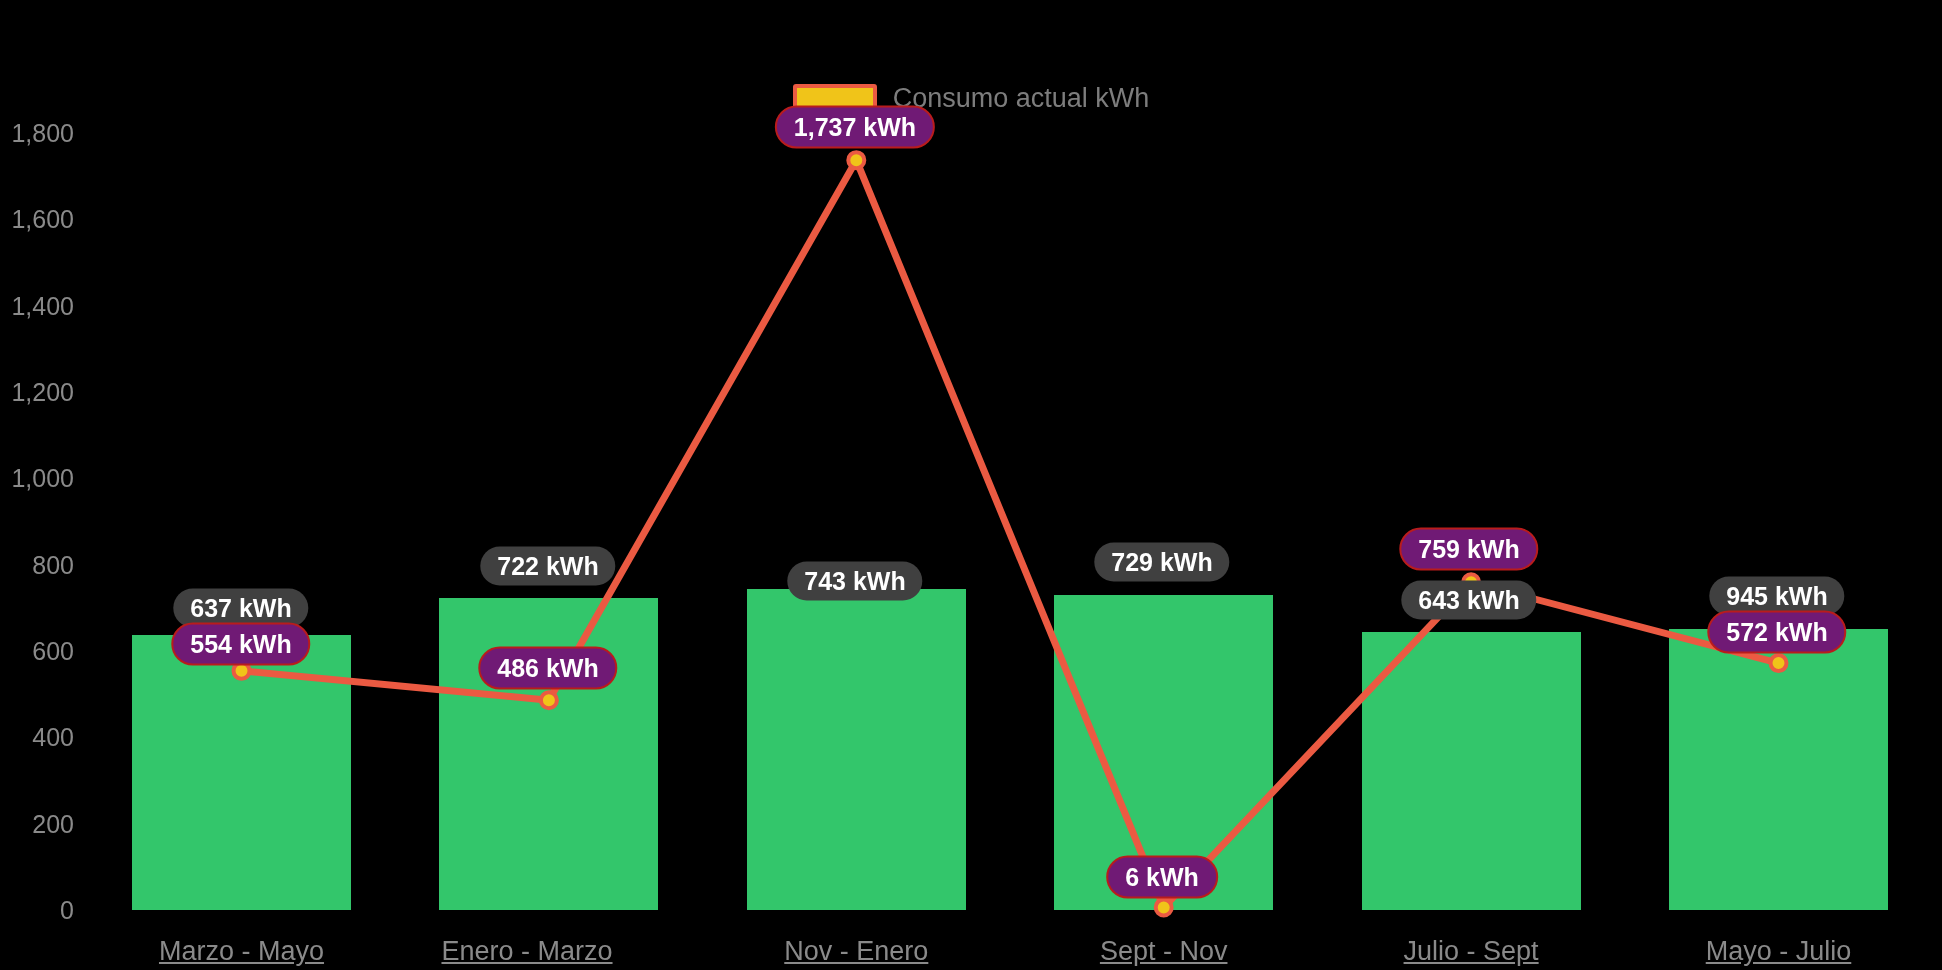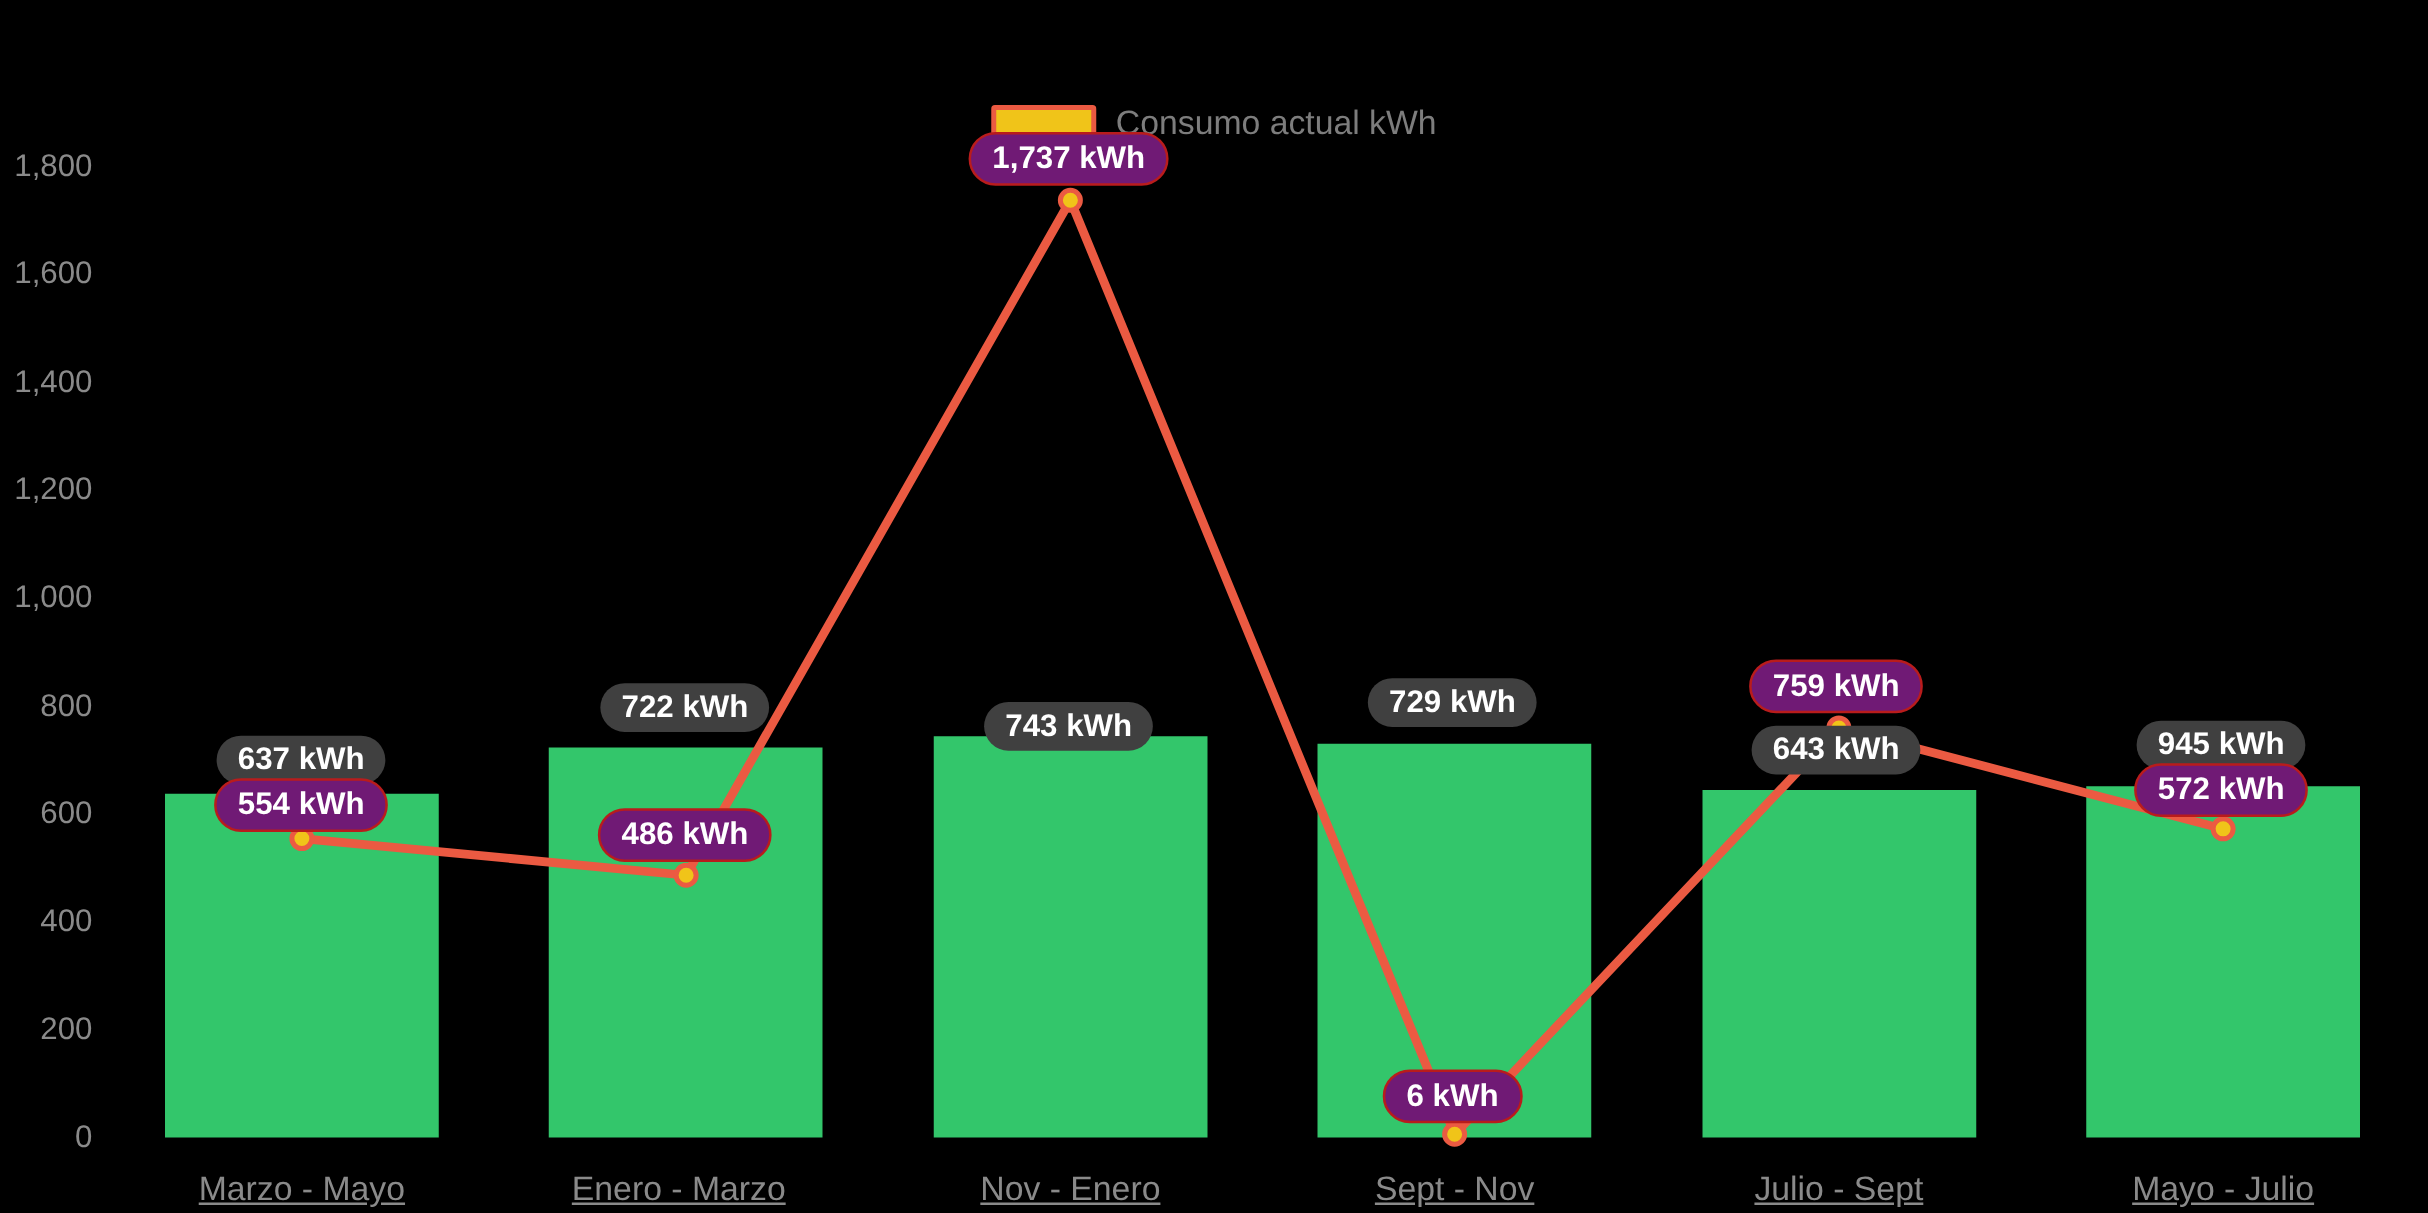--- a/index.html
+++ b/index.html
@@ -78,7 +78,7 @@
       </div>
     <div id="xticks">
         <div class="xtick" style="left: 241.5px;">Marzo - Mayo</div>
-        <div class="xtick" style="left: 543px;">Enero - Marzo</div>
+        <div class="xtick" style="left: 527px;">Enero - Marzo</div>
         <div class="xtick" style="left: 856.3px;">Nov - Enero</div>
         <div class="xtick" style="left: 1163.7px;">Sept - Nov</div>
         <div class="xtick" style="left: 1471.1px;">Julio - Sept</div>

